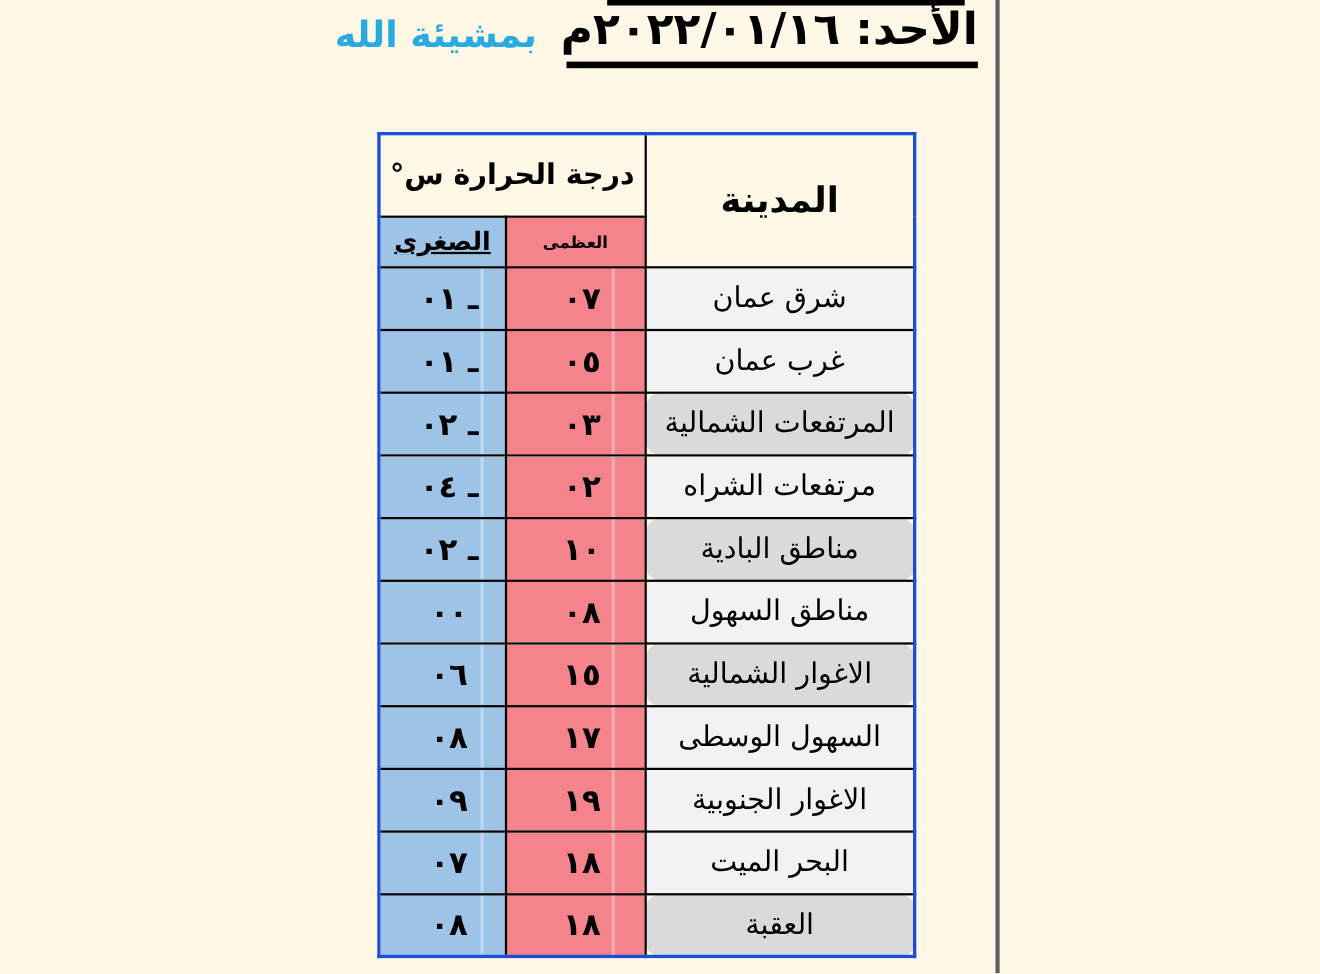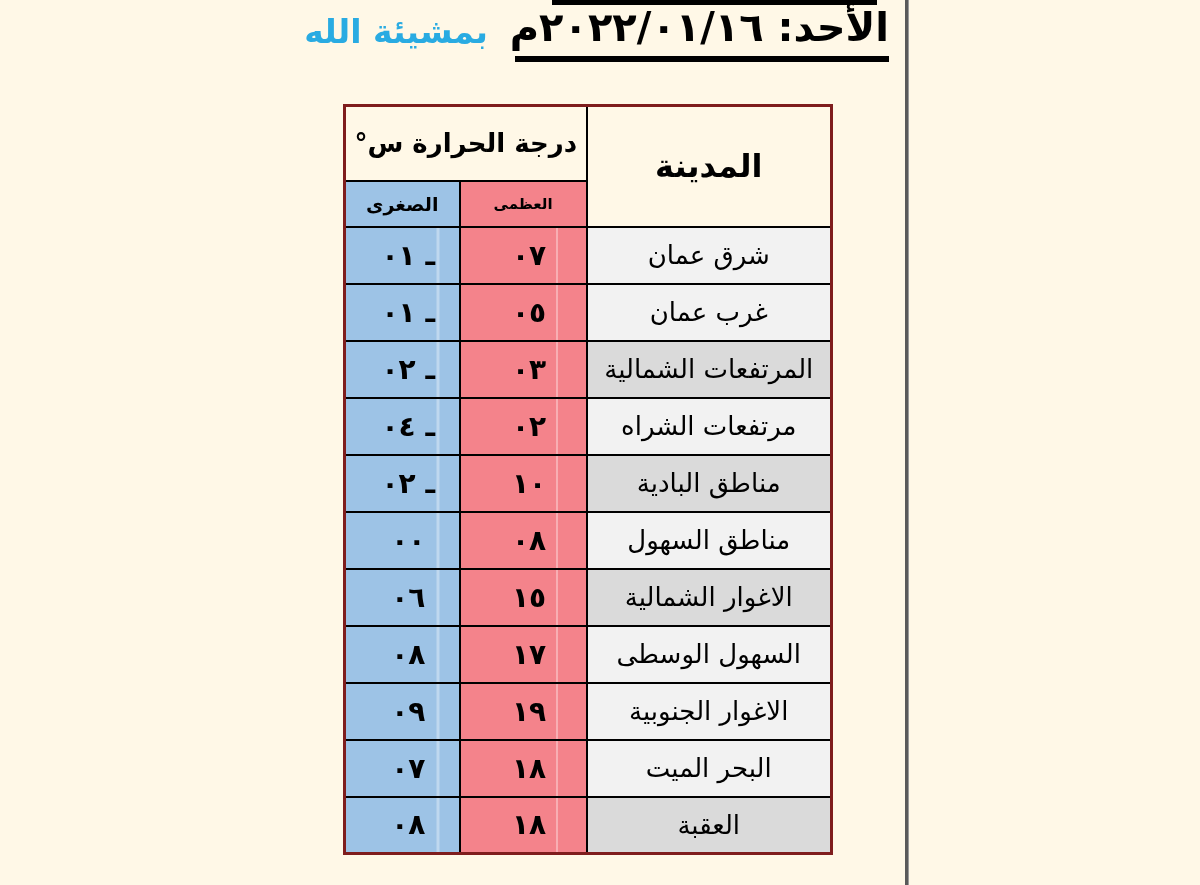--- a/index.html
+++ b/index.html
@@ -52,11 +52,11 @@
   }
   table.wx {
     position: absolute;
-    left: 343px; top: 104px;
+    left: 343px; top: 120px;
     width: 487px;
     border-collapse: collapse;
     table-layout: fixed;
-    border: 3px solid #7f1d1d;
+    border: 3px solid #1d4ed8;
   }
   table.wx th, table.wx td {
     border: 2px solid #000;

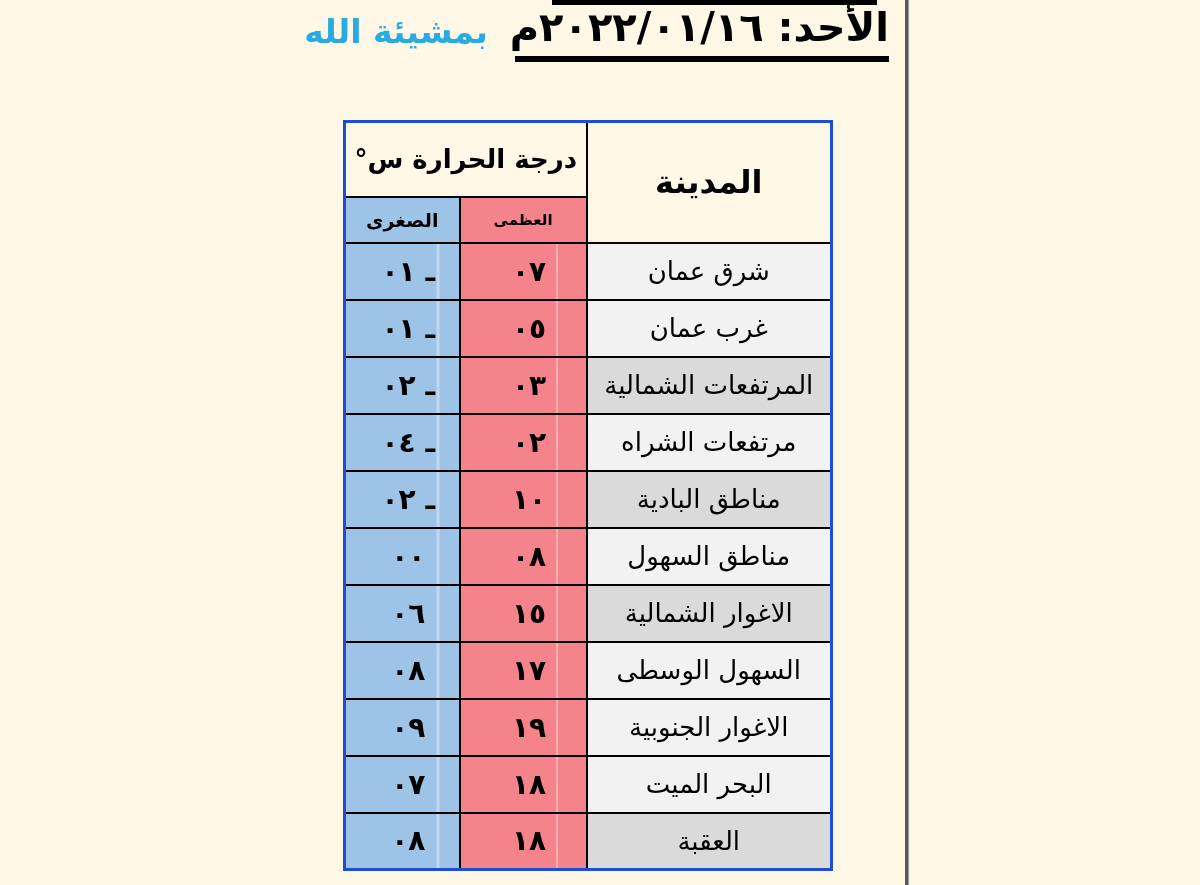--- a/index.html
+++ b/index.html
@@ -93,9 +93,10 @@
   }
   th.min-h {
     background: var(--min-bg, #9DC3E6);
-    font-size: 19px;
-    font-weight: bold;
-    direction: rtl;
+    font-size: 23px;
+    font-weight: bold;
+    direction: rtl;
+    text-decoration: underline;
   }
   td.city {
     background: var(--row-light, #F2F2F2);

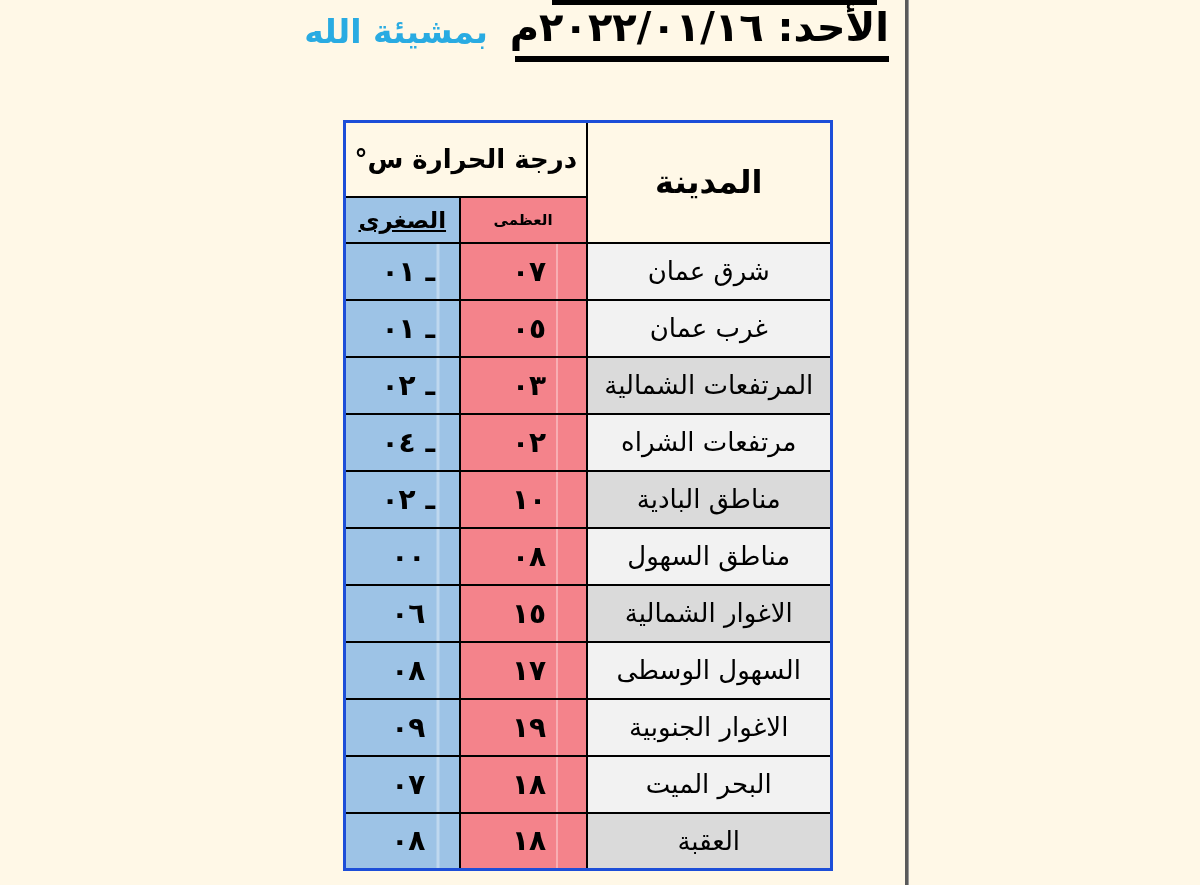--- a/index.html
+++ b/index.html
@@ -105,7 +105,7 @@
     direction: rtl;
     white-space: nowrap;
   }
-  td.city.shaded { background: var(--row-shaded, #DADADA); }
+  td.city.shaded { background: var(--row-shaded, #DADADA); border-radius: 14px; }
   td.num {
     font-size: 28px;
     font-weight: bold;

